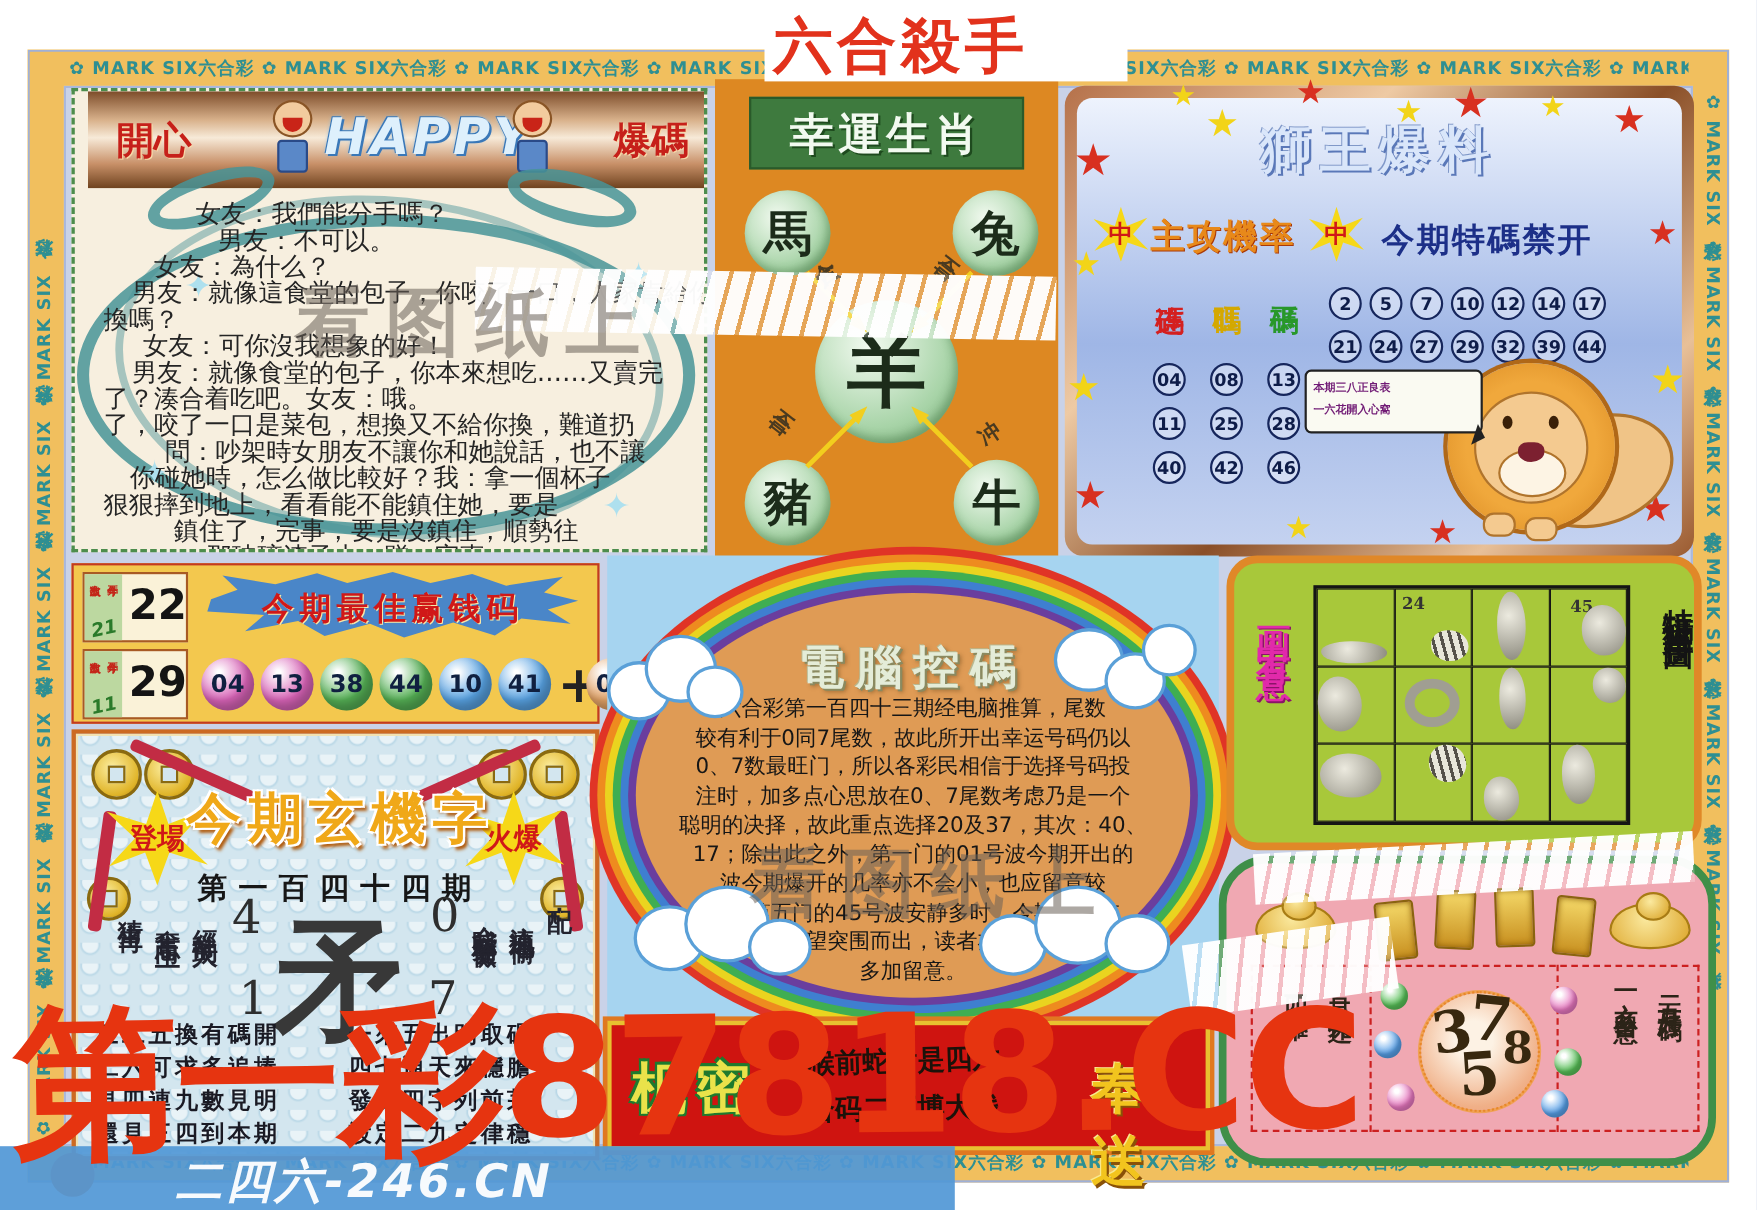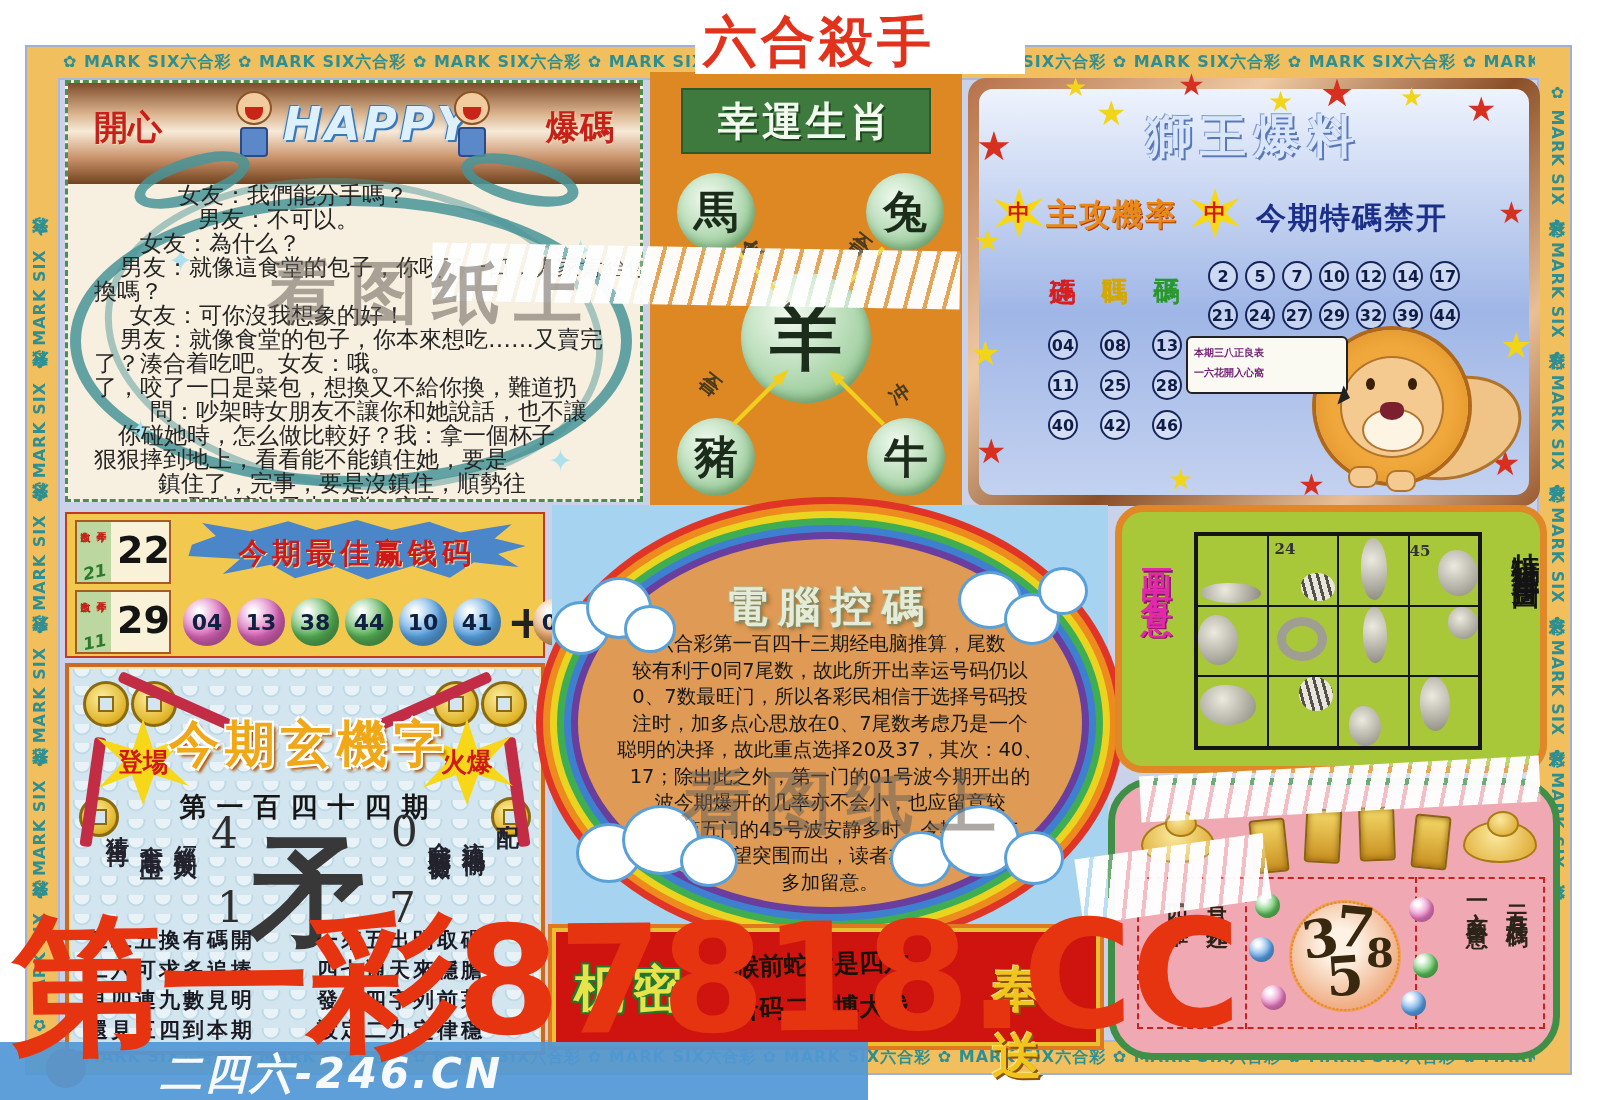--- a/index.html
+++ b/index.html
@@ -22,7 +22,7 @@
 
 
 #joke{position:absolute;left:65px;top:80px;width:578px;height:422px;background:#f7efdf;border:3px dashed #4d8d4d;overflow:hidden;z-index:1}
-#joke-head{position:absolute;left:0;top:0;width:100%;height:101px;background:linear-gradient(180deg,#7d4c2a,#d9b28c 30%,#f7ead8 48%,#c89068 75%,#6f431f)}
+#joke-head{position:absolute;left:12px;top:0;width:100%;height:88px;background:linear-gradient(180deg,#7d4c2a,#d9b28c 30%,#f7ead8 48%,#c89068 75%,#6f431f)}
 .joke-hl{position:absolute;top:22px;font-size:34px;font-weight:bold;color:#c6201a;text-shadow:1px 1px 0 #f8d8a8}
 #happy-txt{position:absolute;left:215px;top:14px;font-size:46px;font-weight:bold;font-style:italic;color:#def0fc;letter-spacing:3px;text-shadow:2px 2px 0 #3a78b8,-1px -1px 0 #3a78b8,0 0 4px #7ab8e8}
 .happy-guy{position:absolute;top:8px;width:52px;height:72px}

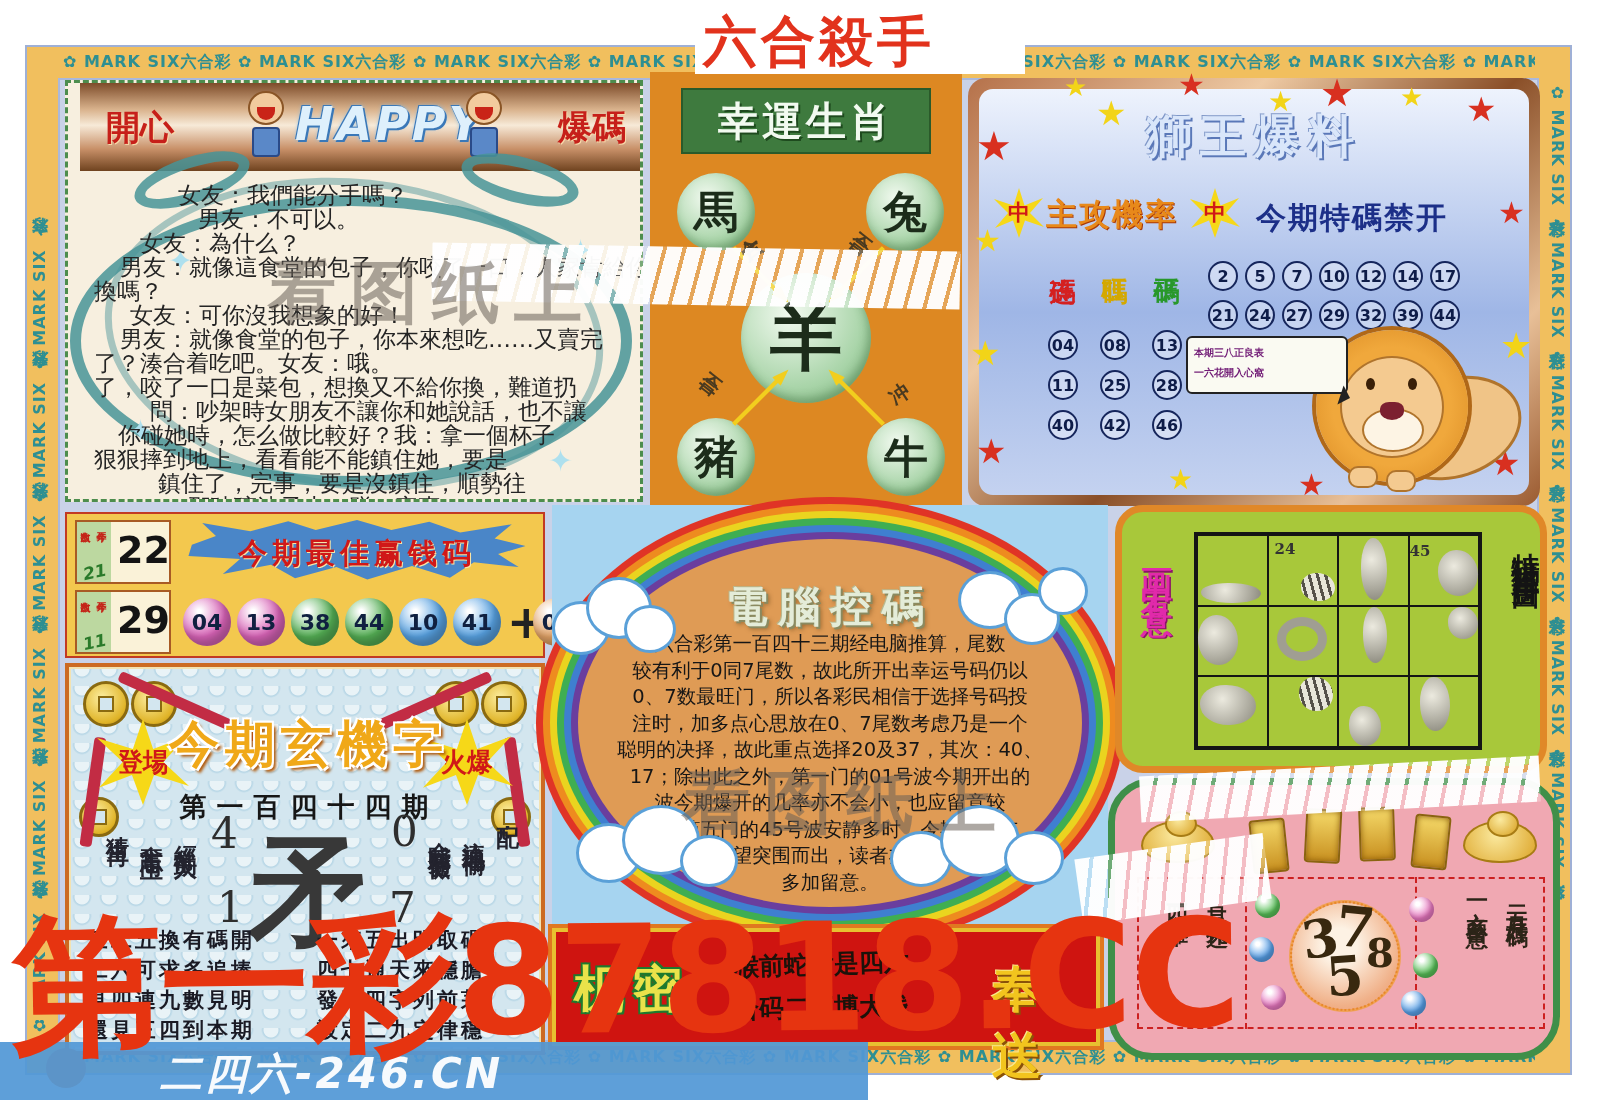--- a/index.html
+++ b/index.html
@@ -411,7 +411,7 @@
         <div class="frag" style="left:22px;top:2px;width:26px;height:62px"></div>
       </div>
     <div class="pz-cell">
-        <span class="pz-num" style="left:0;top:6px">45</span>
+        <span class="pz-num" style="left:18px;top:6px">45</span>
         <div class="frag" style="right:0;top:14px;width:40px;height:46px"></div>
       </div>
     <div class="pz-cell">

